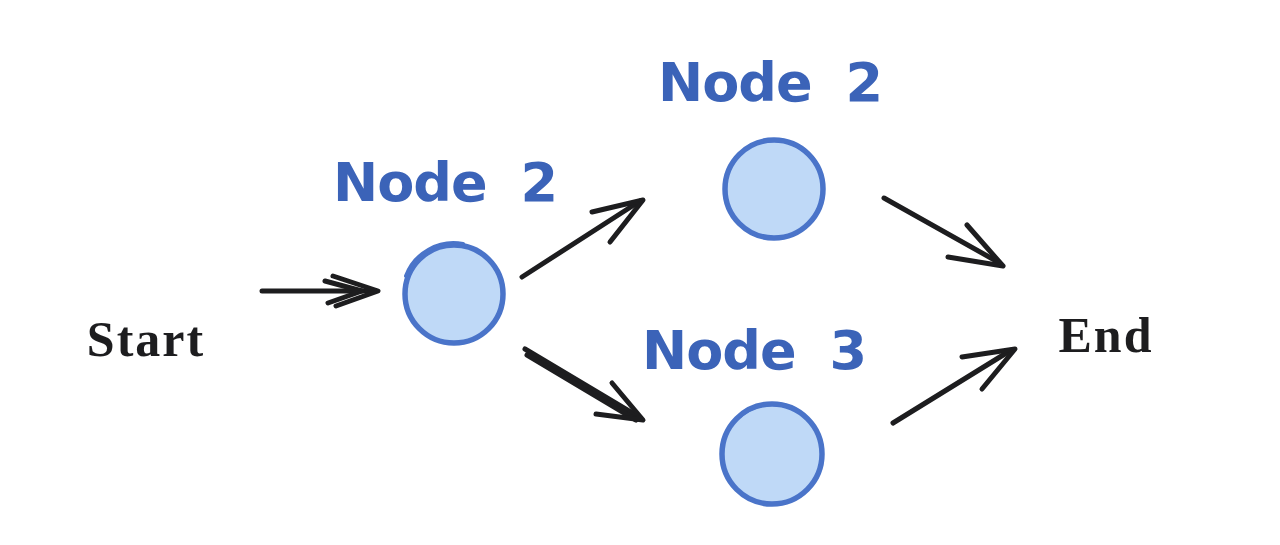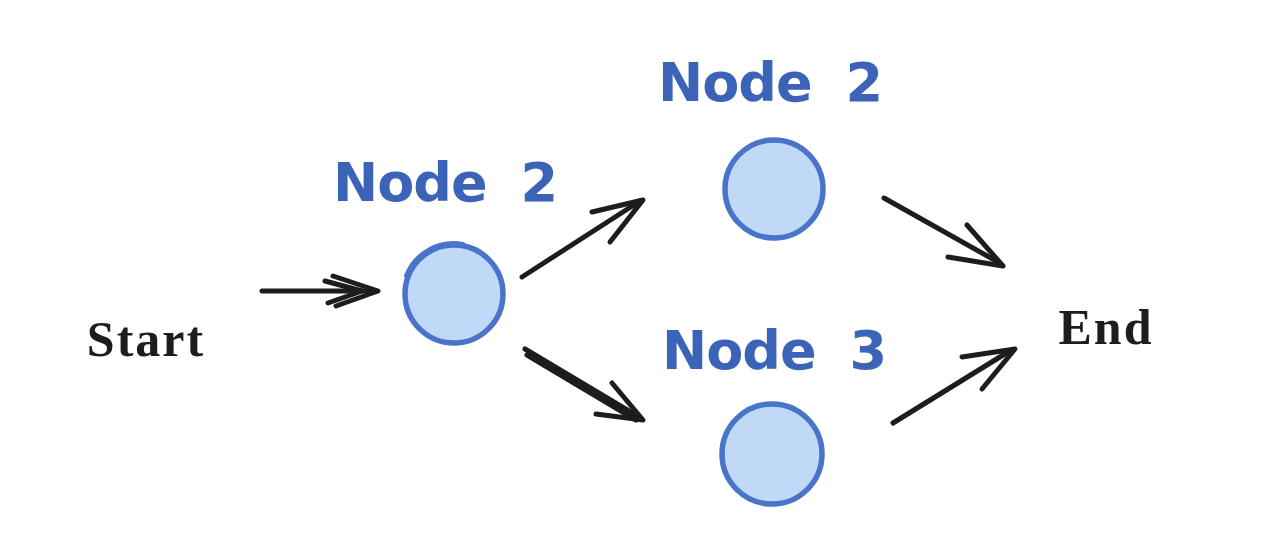--- a/index.html
+++ b/index.html
@@ -119,7 +119,7 @@
 
   <div class="label node-label" style="left:770px; top:110px">Node 2</div>
 
-  <div class="label node-label" style="left:774px; top:378px">Node 3</div>
+  <div class="label node-label" style="left:754px; top:378px">Node 3</div>
 
   <div class="label hand-label" style="left:1106px; top:308px">End</div>
 

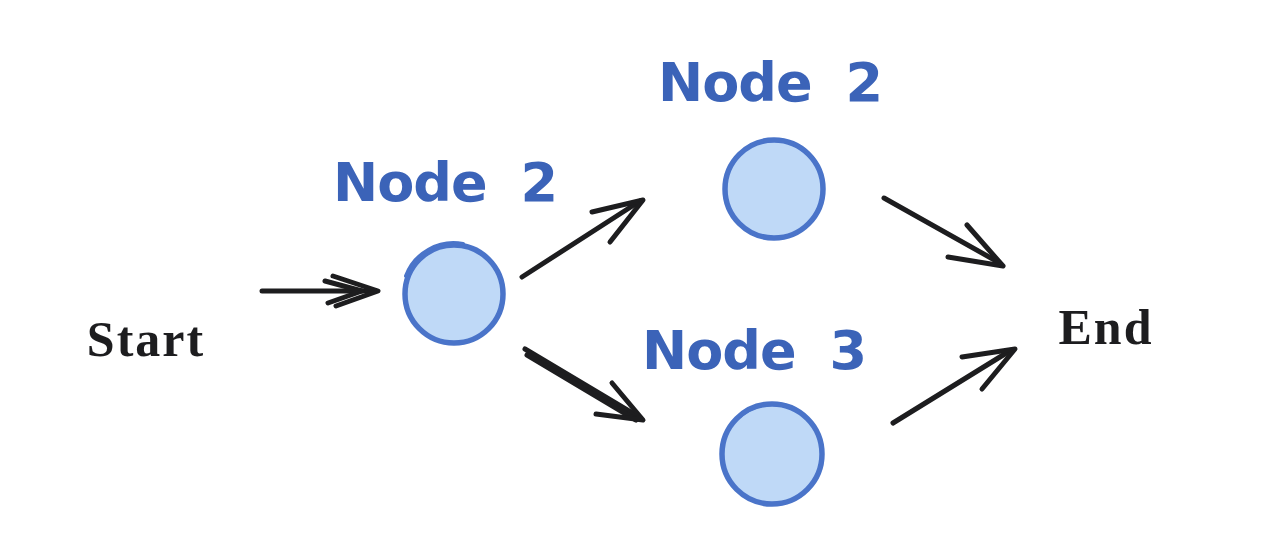--- a/index.html
+++ b/index.html
@@ -121,7 +121,7 @@
 
   <div class="label node-label" style="left:754px; top:378px">Node 3</div>
 
-  <div class="label hand-label" style="left:1106px; top:308px">End</div>
+  <div class="label hand-label" style="left:1106px; top:316px">End</div>
 
 </div>
 

